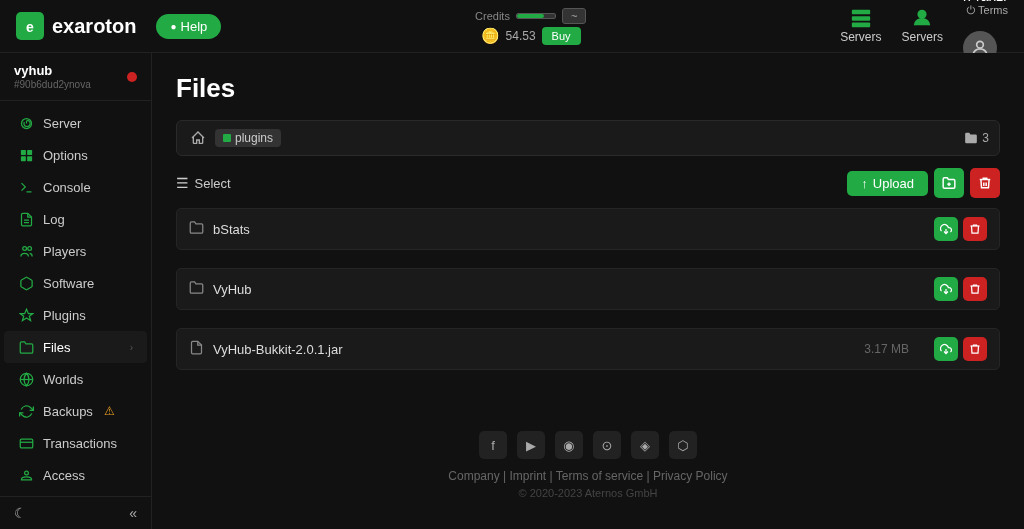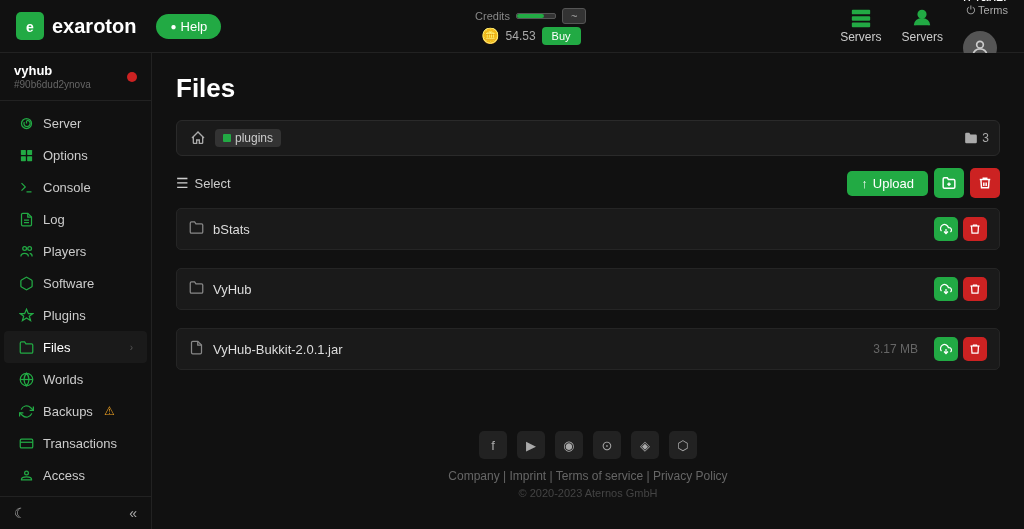--- a/index.html
+++ b/index.html
@@ -342,7 +342,7 @@
     }
     .file-icon { font-size: 14px; color: #888; width: 16px; }
     .file-name { flex: 1; font-size: 13px; color: #ddd; }
-    .file-size { font-size: 12px; color: #666; margin-right: 8px; }
+    .file-size { font-size: 12px; color: #666; margin-right: 17px; }
     .file-actions { display: flex; gap: 5px; }
 
     

